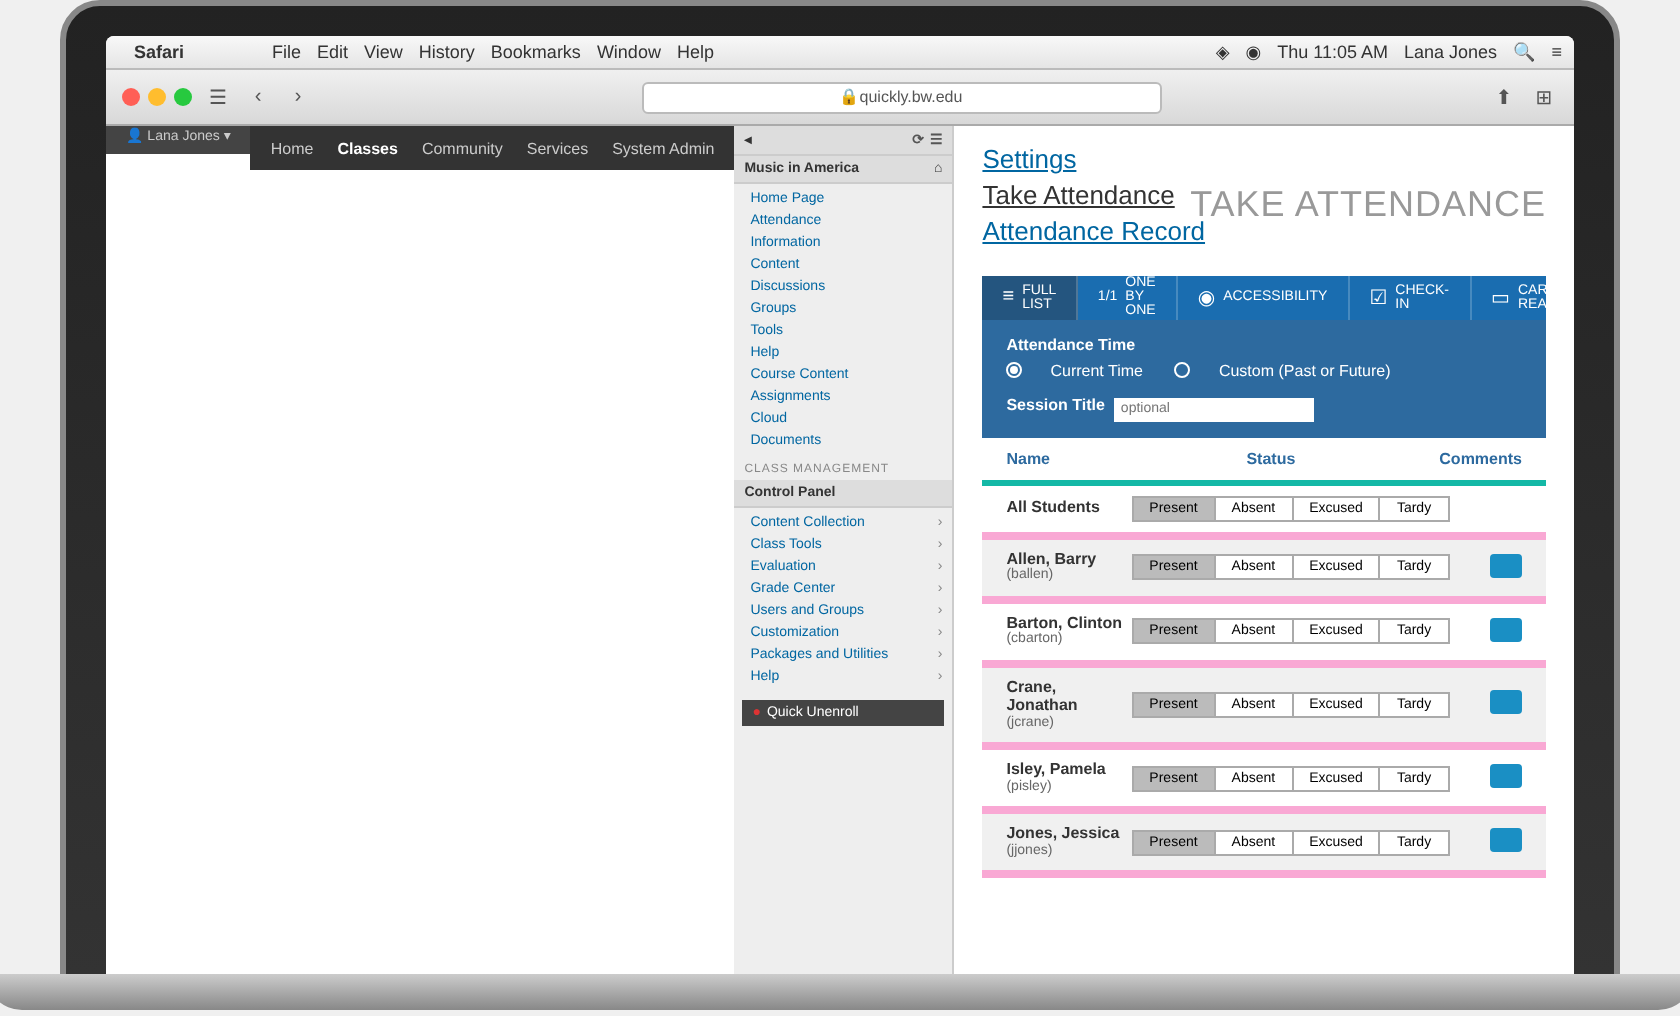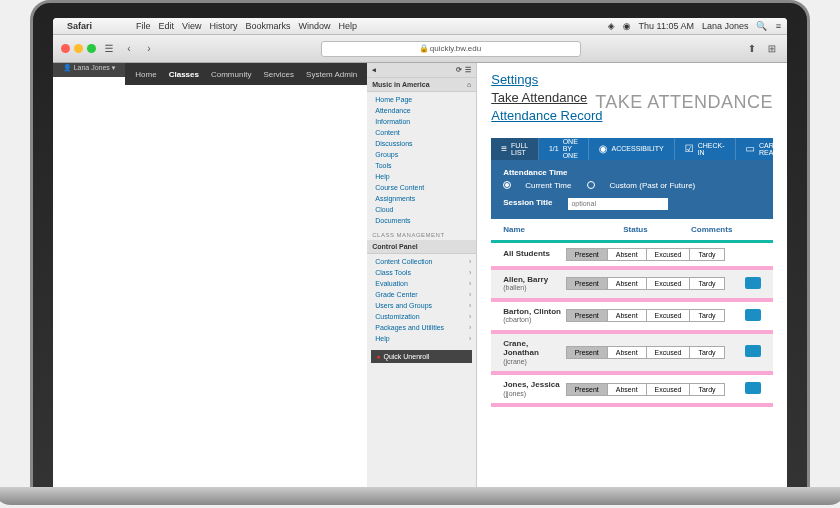--- a/index.html
+++ b/index.html
@@ -45,7 +45,7 @@
 .radios label{display:flex;align-items:center;gap:14px}
 .radio{width:8px;height:8px;border-radius:50%;border:1px solid #fff;display:inline-block;position:relative}
 .radio.on::after{content:"";position:absolute;inset:1px;background:#fff;border-radius:50%}
-.sessionrow{display:flex;align-items:flex-start;gap:16px}
+.sessionrow{display:flex;align-items:flex-end;gap:5px}
 .sessionrow input{width:100px;height:12px;font-size:7px;border:none;padding:0 3px}
 .thead{display:flex;padding:6px 12px;font-size:8px;color:#2d6a9f;font-weight:bold;border-bottom:3px solid #14b8a6}
 .thead .c1{width:120px}.thead .c2{flex:1}.thead .c3{width:70px;}

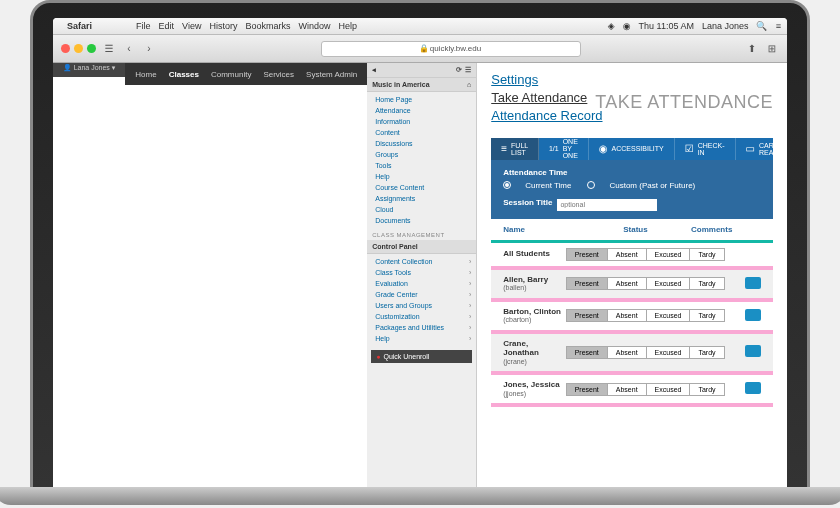--- a/index.html
+++ b/index.html
@@ -48,7 +48,7 @@
 .sessionrow{display:flex;align-items:flex-end;gap:5px}
 .sessionrow input{width:100px;height:12px;font-size:7px;border:none;padding:0 3px}
 .thead{display:flex;padding:6px 12px;font-size:8px;color:#2d6a9f;font-weight:bold;border-bottom:3px solid #14b8a6}
-.thead .c1{width:120px}.thead .c2{flex:1}.thead .c3{width:70px;}
+.thead .c1{width:120px}.thead .c2{flex:1}.thead .c3{width:70px;text-align:right}
 .rows{font-size:8px}
 .row{display:flex;align-items:center;padding:5px 12px;border-bottom:4px solid #f9a8d4}
 .row:nth-child(even){background:#f0f0f0}

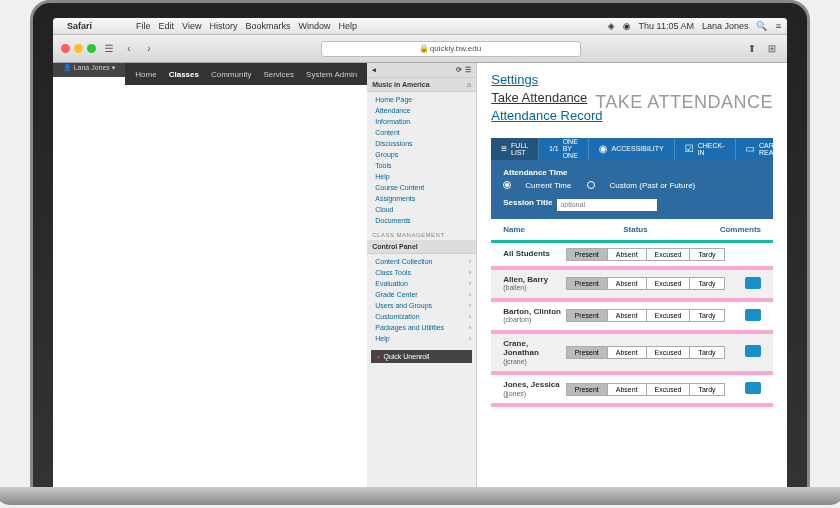--- a/index.html
+++ b/index.html
@@ -247,6 +247,16 @@
                 <div class="c3"><span class="comment"></span></div>
               </div>
               <div class="row">
+                <div class="c1">Isley, Pamela<div class="sub">(pisley)</div></div>
+                <div class="c2">
+                  <span class="segbtn sel">Present</span>
+                  <span class="segbtn">Absent</span>
+                  <span class="segbtn">Excused</span>
+                  <span class="segbtn">Tardy</span>
+                </div>
+                <div class="c3"><span class="comment"></span></div>
+              </div>
+              <div class="row">
                 <div class="c1">Jones, Jessica<div class="sub">(jjones)</div></div>
                 <div class="c2">
                   <span class="segbtn sel">Present</span>

